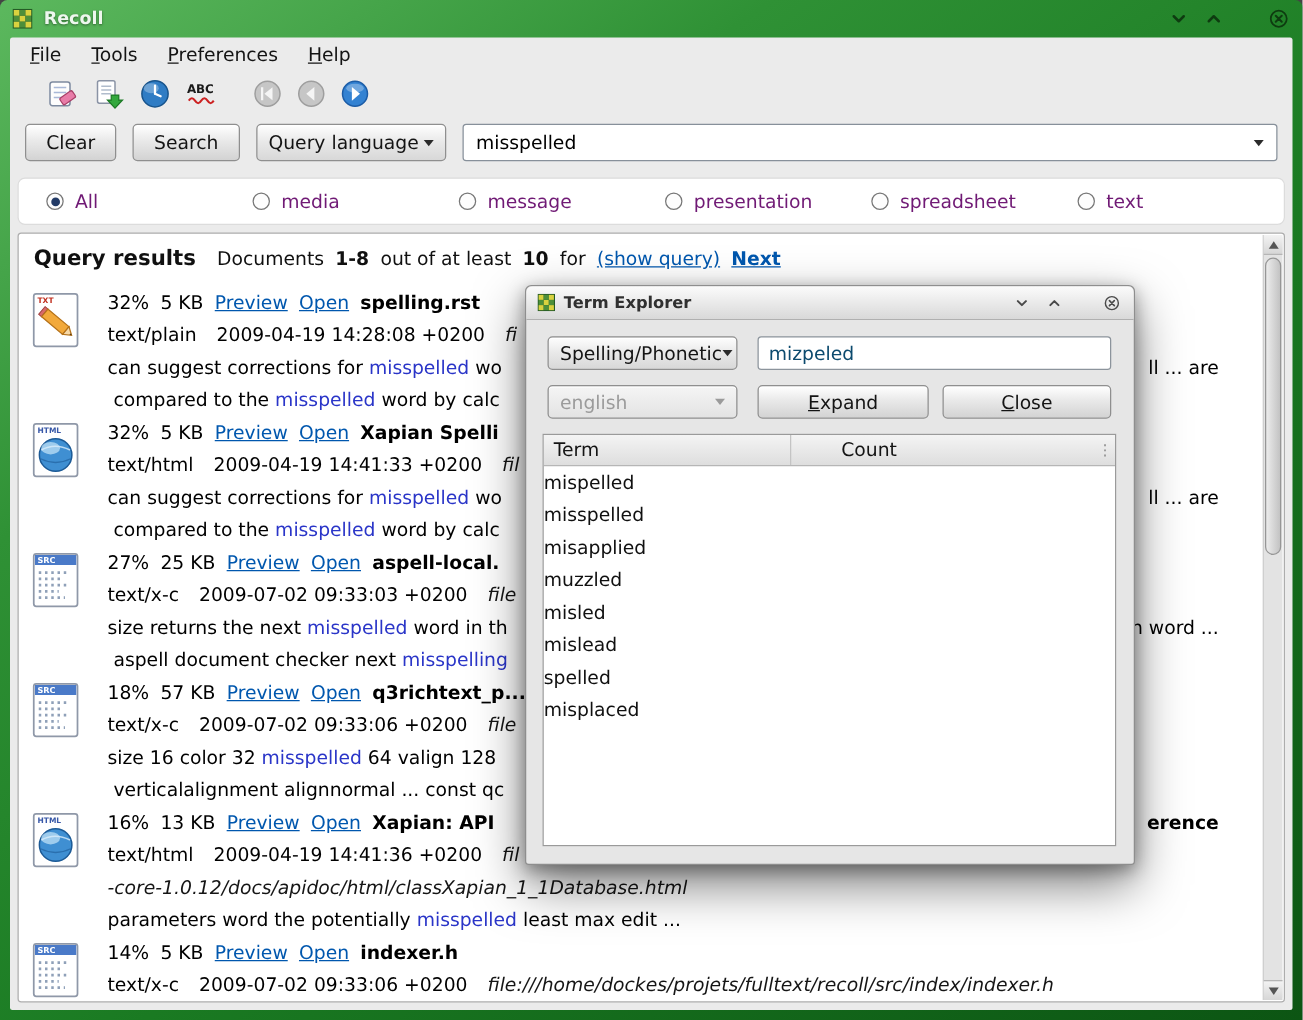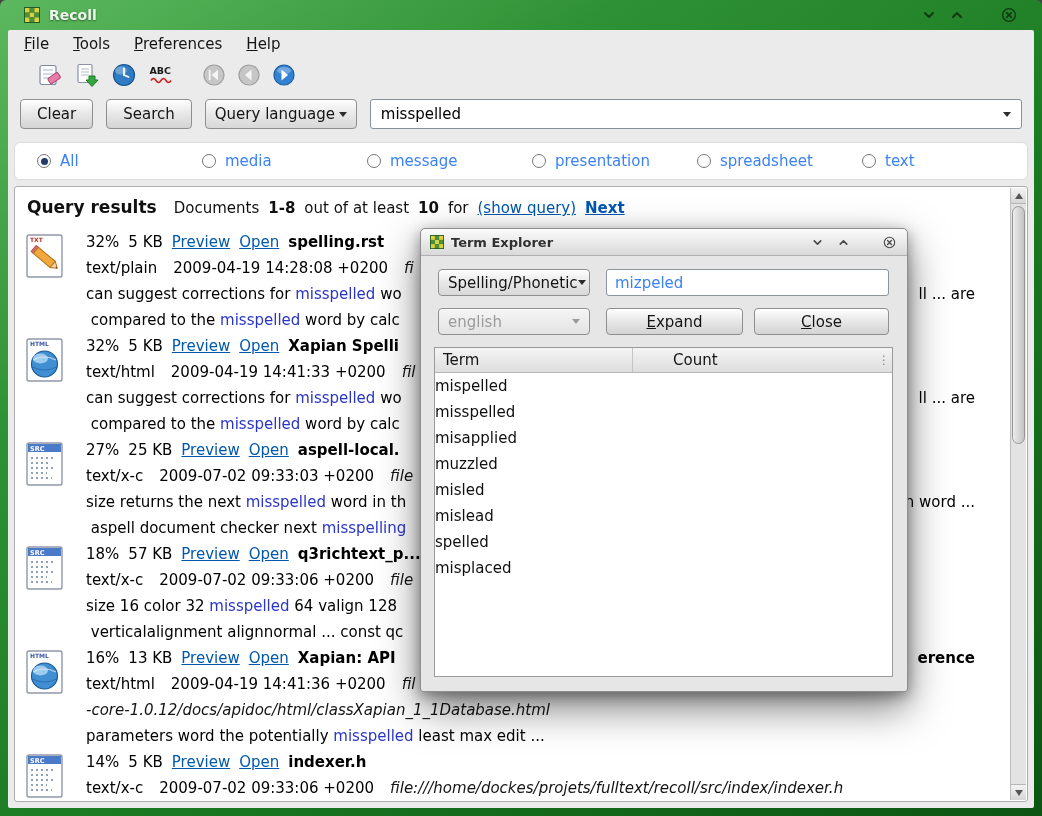--- a/index.html
+++ b/index.html
@@ -10,7 +10,7 @@
     border-radius: 6px 6px 0 0;
   }
   
-  .titlebar { position:absolute; left:0; top:0; right:0; height:30px; display:flex; align-items:center; padding:0 24px; }
+  .titlebar { position:absolute; left:0; top:0; right:0; height:30px; display:flex; align-items:center; padding:0 10px; }
   .app-icon { display:flex; margin-right:9px; }
   .win-title { font-weight:bold; font-size:14px; color:#eef7ee; text-shadow:0 1px 2px rgba(0,0,0,.45); }
   .win-btns { margin-left:auto; display:flex; align-items:center; gap:10px; }

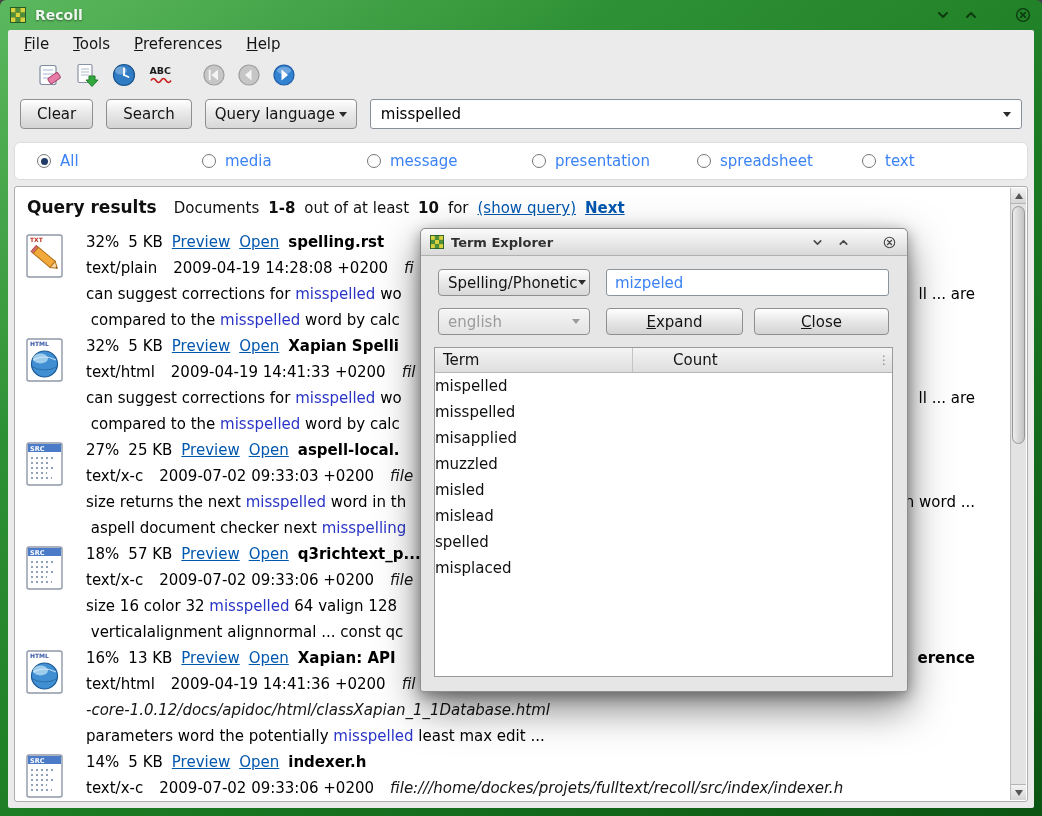--- a/index.html
+++ b/index.html
@@ -43,7 +43,7 @@
   .search-combo { flex:1; height:30px; background:#fff; border:1px solid #87909a; border-radius:3px; display:flex; align-items:center; padding:0 10px; font-size:15px; }
   
   .filterrow { position:absolute; left:6px; right:6px; top:112px; height:38px; background:#fff; border:1px solid #dcdcdc; border-radius:6px; display:flex; align-items:center; padding-left:22px; }
-  .radio-item { display:flex; align-items:center; gap:9px; width:165px; font-size:15px; color:#3b82f6; }
+  .radio-item { display:flex; align-items:center; gap:9px; width:165px; font-size:15px; color:#701a75; }
   .radio { width:14px; height:14px; border:1px solid #777; border-radius:50%; background:#fdfdfd; display:flex; align-items:center; justify-content:center; }
   .radio .dot { width:7px; height:7px; border-radius:50%; background:#223a66; }
   

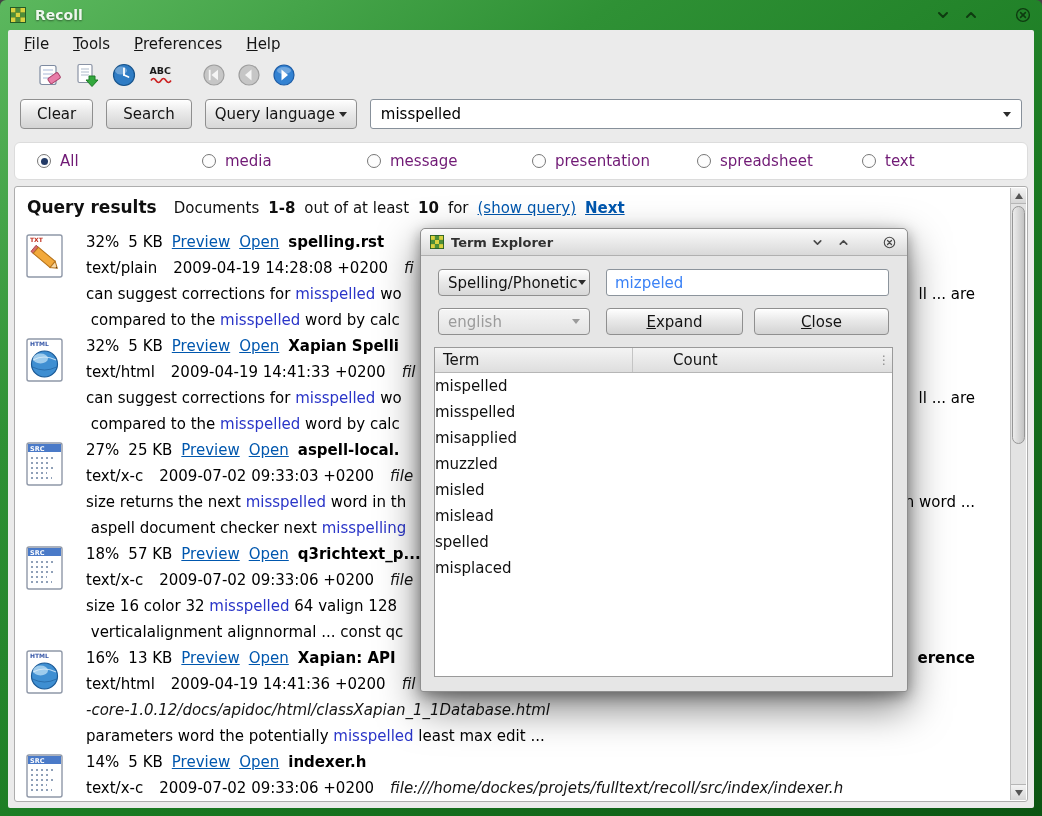--- a/index.html
+++ b/index.html
@@ -88,7 +88,7 @@
   .pos2 { top:79px; }
   .disabled { color:#9b9b9b; background:linear-gradient(#f5f5f5,#e3e3e3); }
   .disabled .caret { border-top-color:#9b9b9b; }
-  .dinput { position:absolute; left:185px; top:40px; width:283px; height:27px; background:#fff; border:1px solid #8c949c; border-radius:3px; font-size:15px; padding:0 8px; font-family:inherit; color:#3b82f6; }
+  .dinput { position:absolute; left:185px; top:40px; width:283px; height:27px; background:#fff; border:1px solid #8c949c; border-radius:3px; font-size:15px; padding:0 8px; font-family:inherit; color:#0c4a6e; }
   .dexpand { position:absolute; left:185px; top:79px; width:137px; height:27px; }
   .dclose { position:absolute; left:333px; top:79px; width:135px; height:27px; }
   .dtable { position:absolute; left:13px; top:118px; width:459px; height:330px; border:1px solid #9a9a9a; background:#fff; overflow:hidden; }

